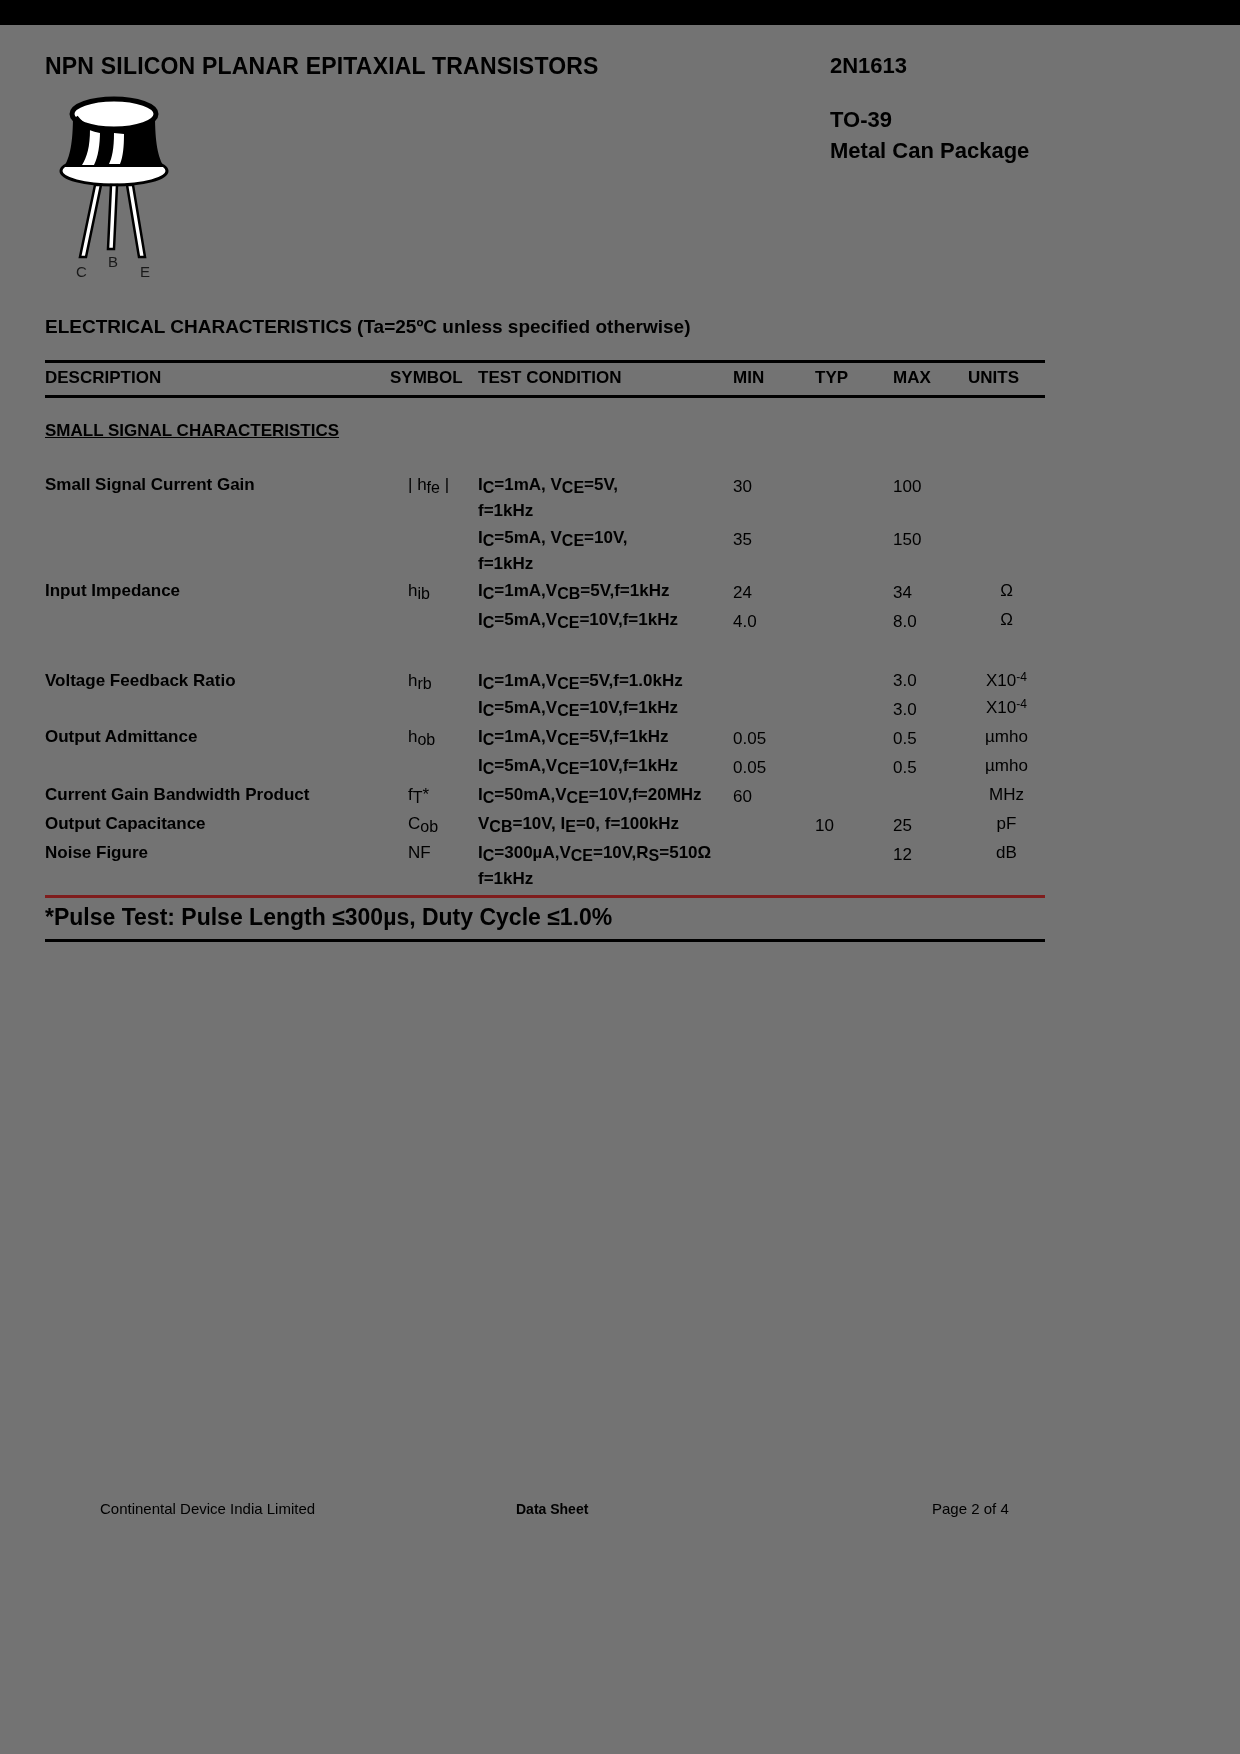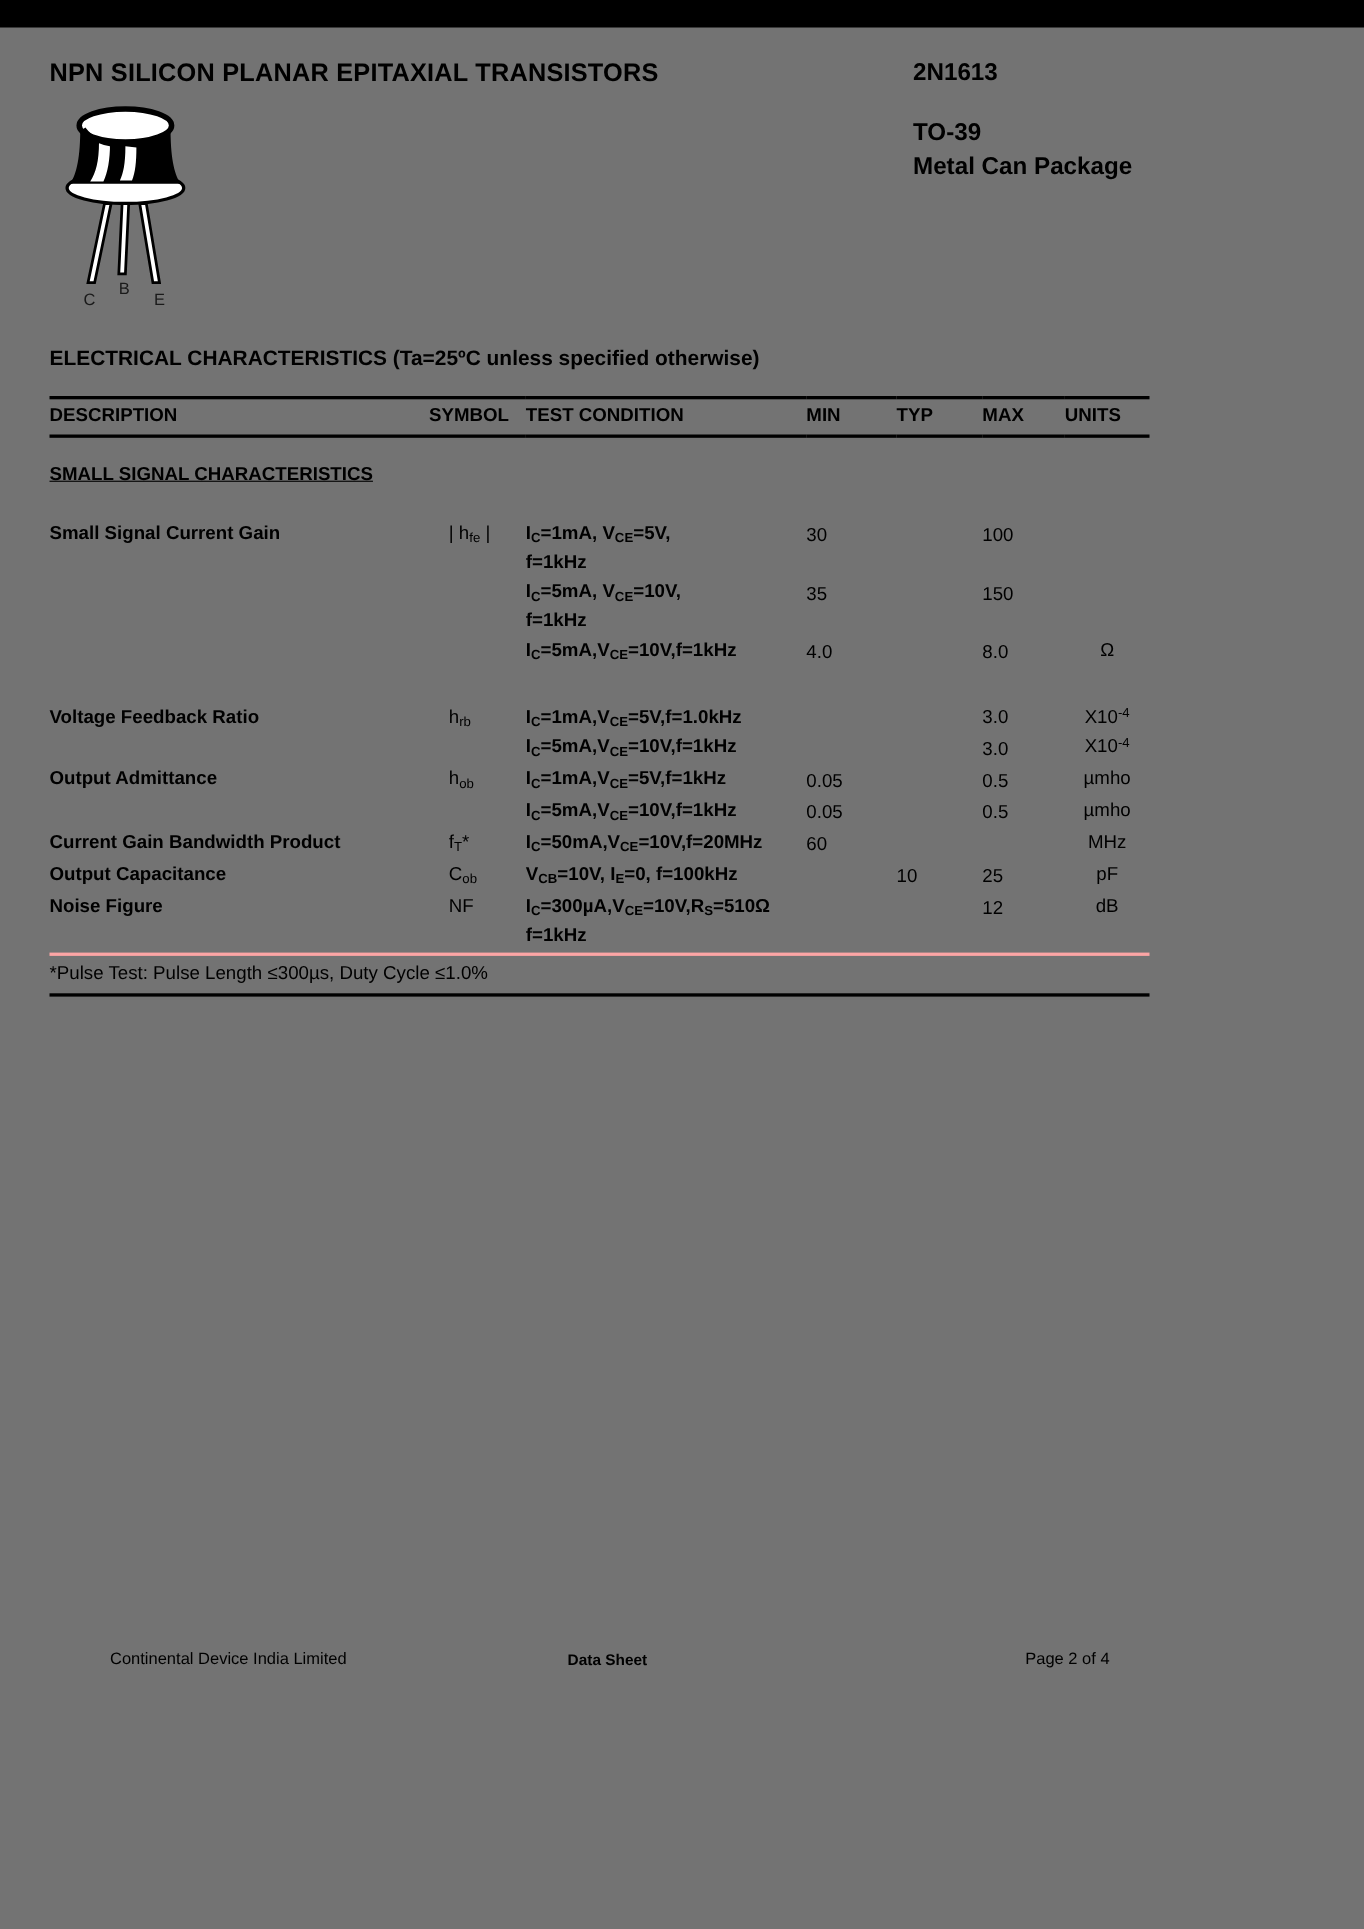--- a/index.html
+++ b/index.html
@@ -36,7 +36,7 @@
   .c-cond { white-space: nowrap; font-weight: bold; }
   .c-num  { padding-top: 2px; }
   .c-units { text-align: center; }
-  sub { font-size: 12px; line-height: 0; vertical-align: -3px; margin-top: 44px; }
+  sub { font-size: 16px; line-height: 0; vertical-align: -3px; margin-top: 44px; }
   sup { font-size: 12px; line-height: 0; vertical-align: 5px; }
 
   .pulse-note { border-top: 3px solid #fca5a5; border-bottom: 3px solid #000; padding: 6px 0 8px; margin-top: 2px; font-size: 17px; font-weight: normal; }

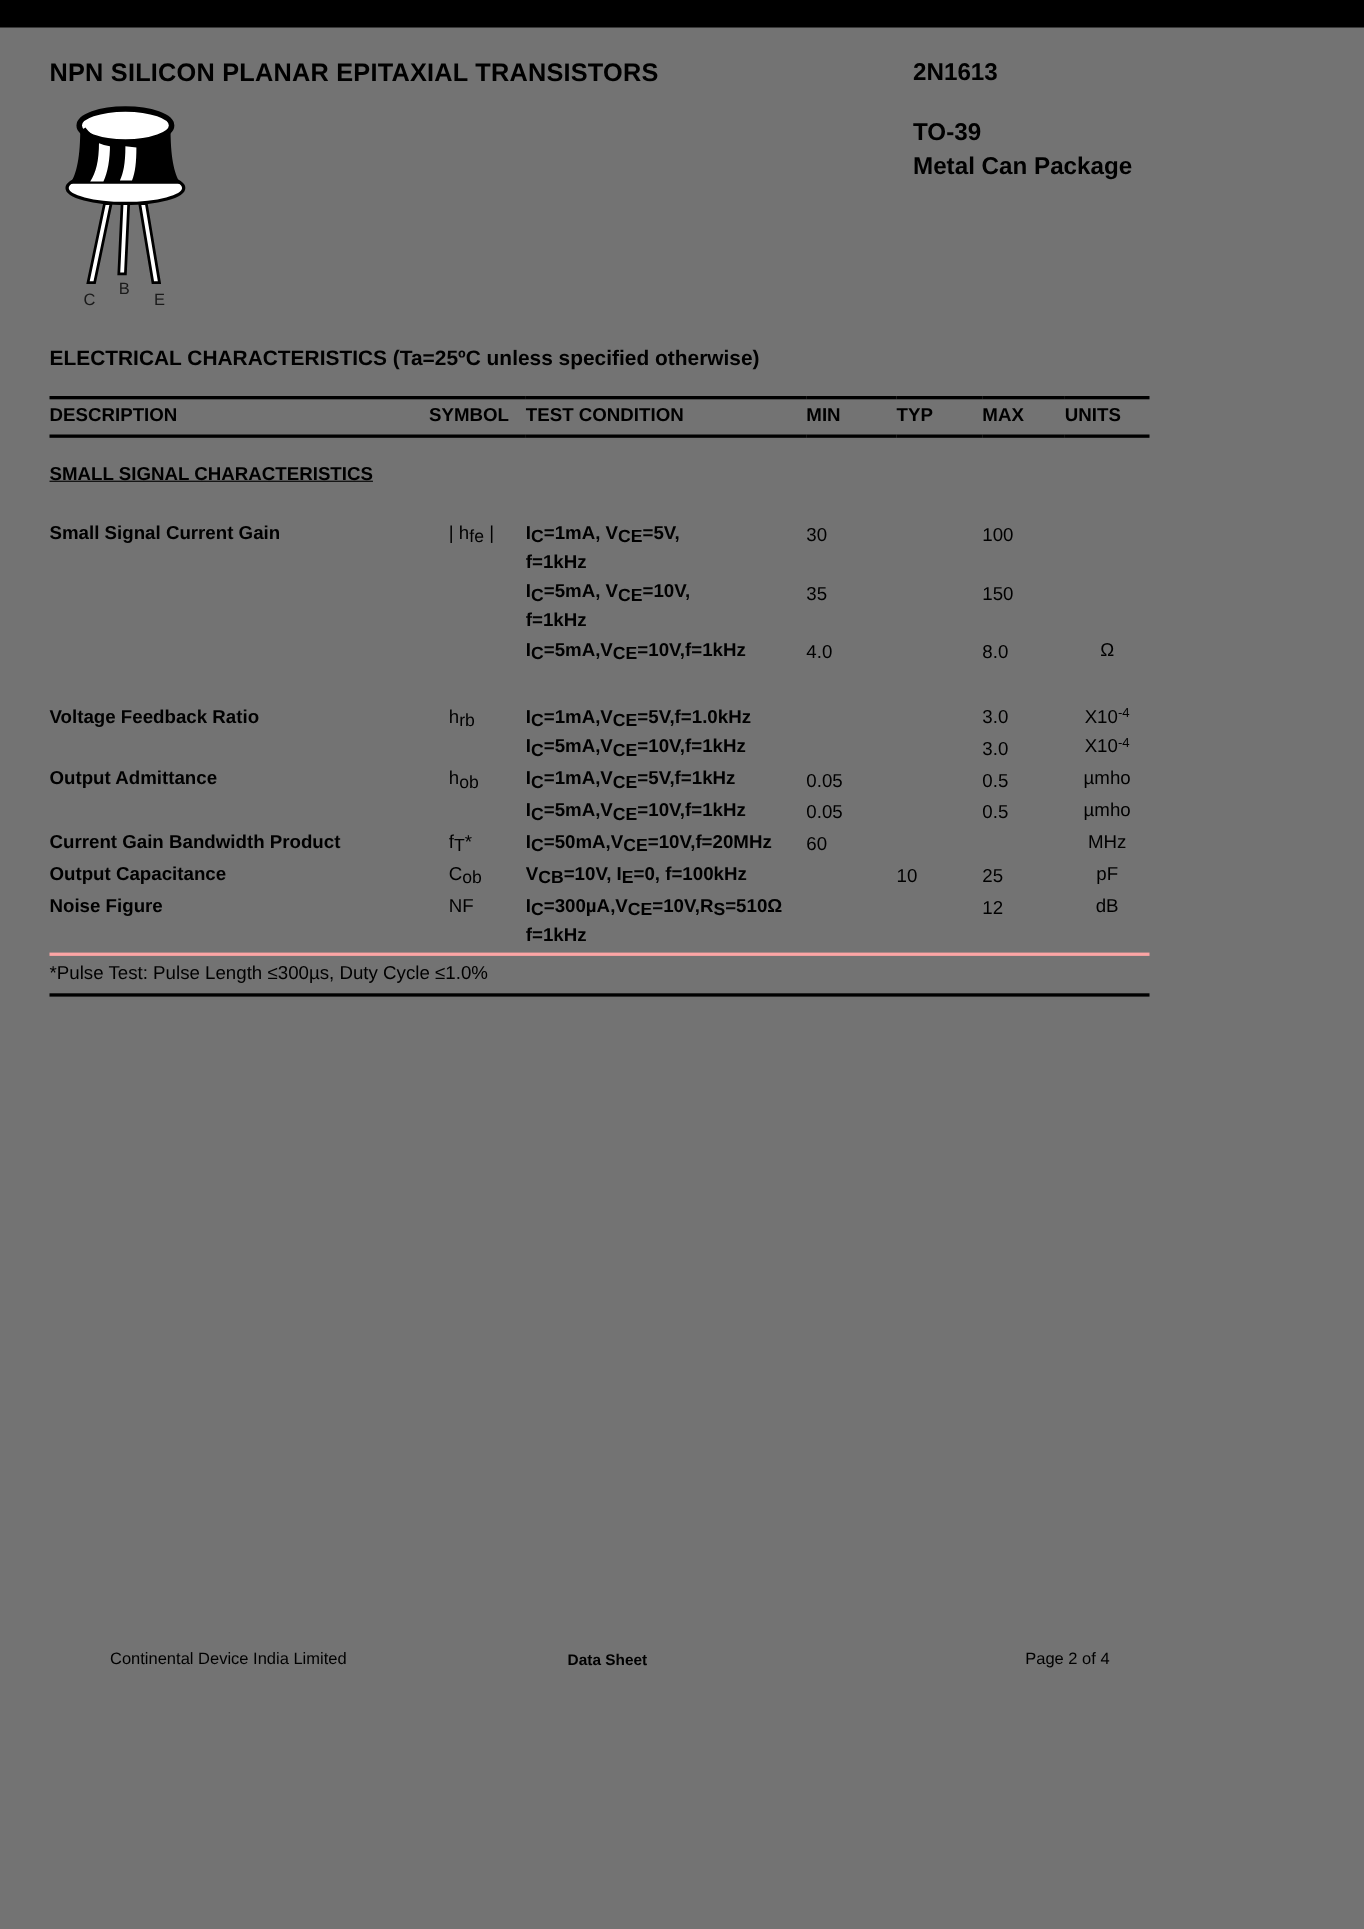--- a/index.html
+++ b/index.html
@@ -139,6 +139,18 @@
           <td class="c-units"></td>
         </tr>
 
+        <tr class="trow">
+          <td class="c-desc">Input Impedance</td>
+          <td class="c-sym">h<sub>ib</sub></td>
+          <td class="c-cond">
+            <div>I<sub>C</sub>=1mA,V<sub>CB</sub>=5V,f=1kHz</div>
+            <div></div>
+          </td>
+          <td class="c-num">24</td>
+          <td class="c-num"></td>
+          <td class="c-num">34</td>
+          <td class="c-units">Ω</td>
+        </tr>
 
         <tr class="trow">
           <td class="c-desc"></td>

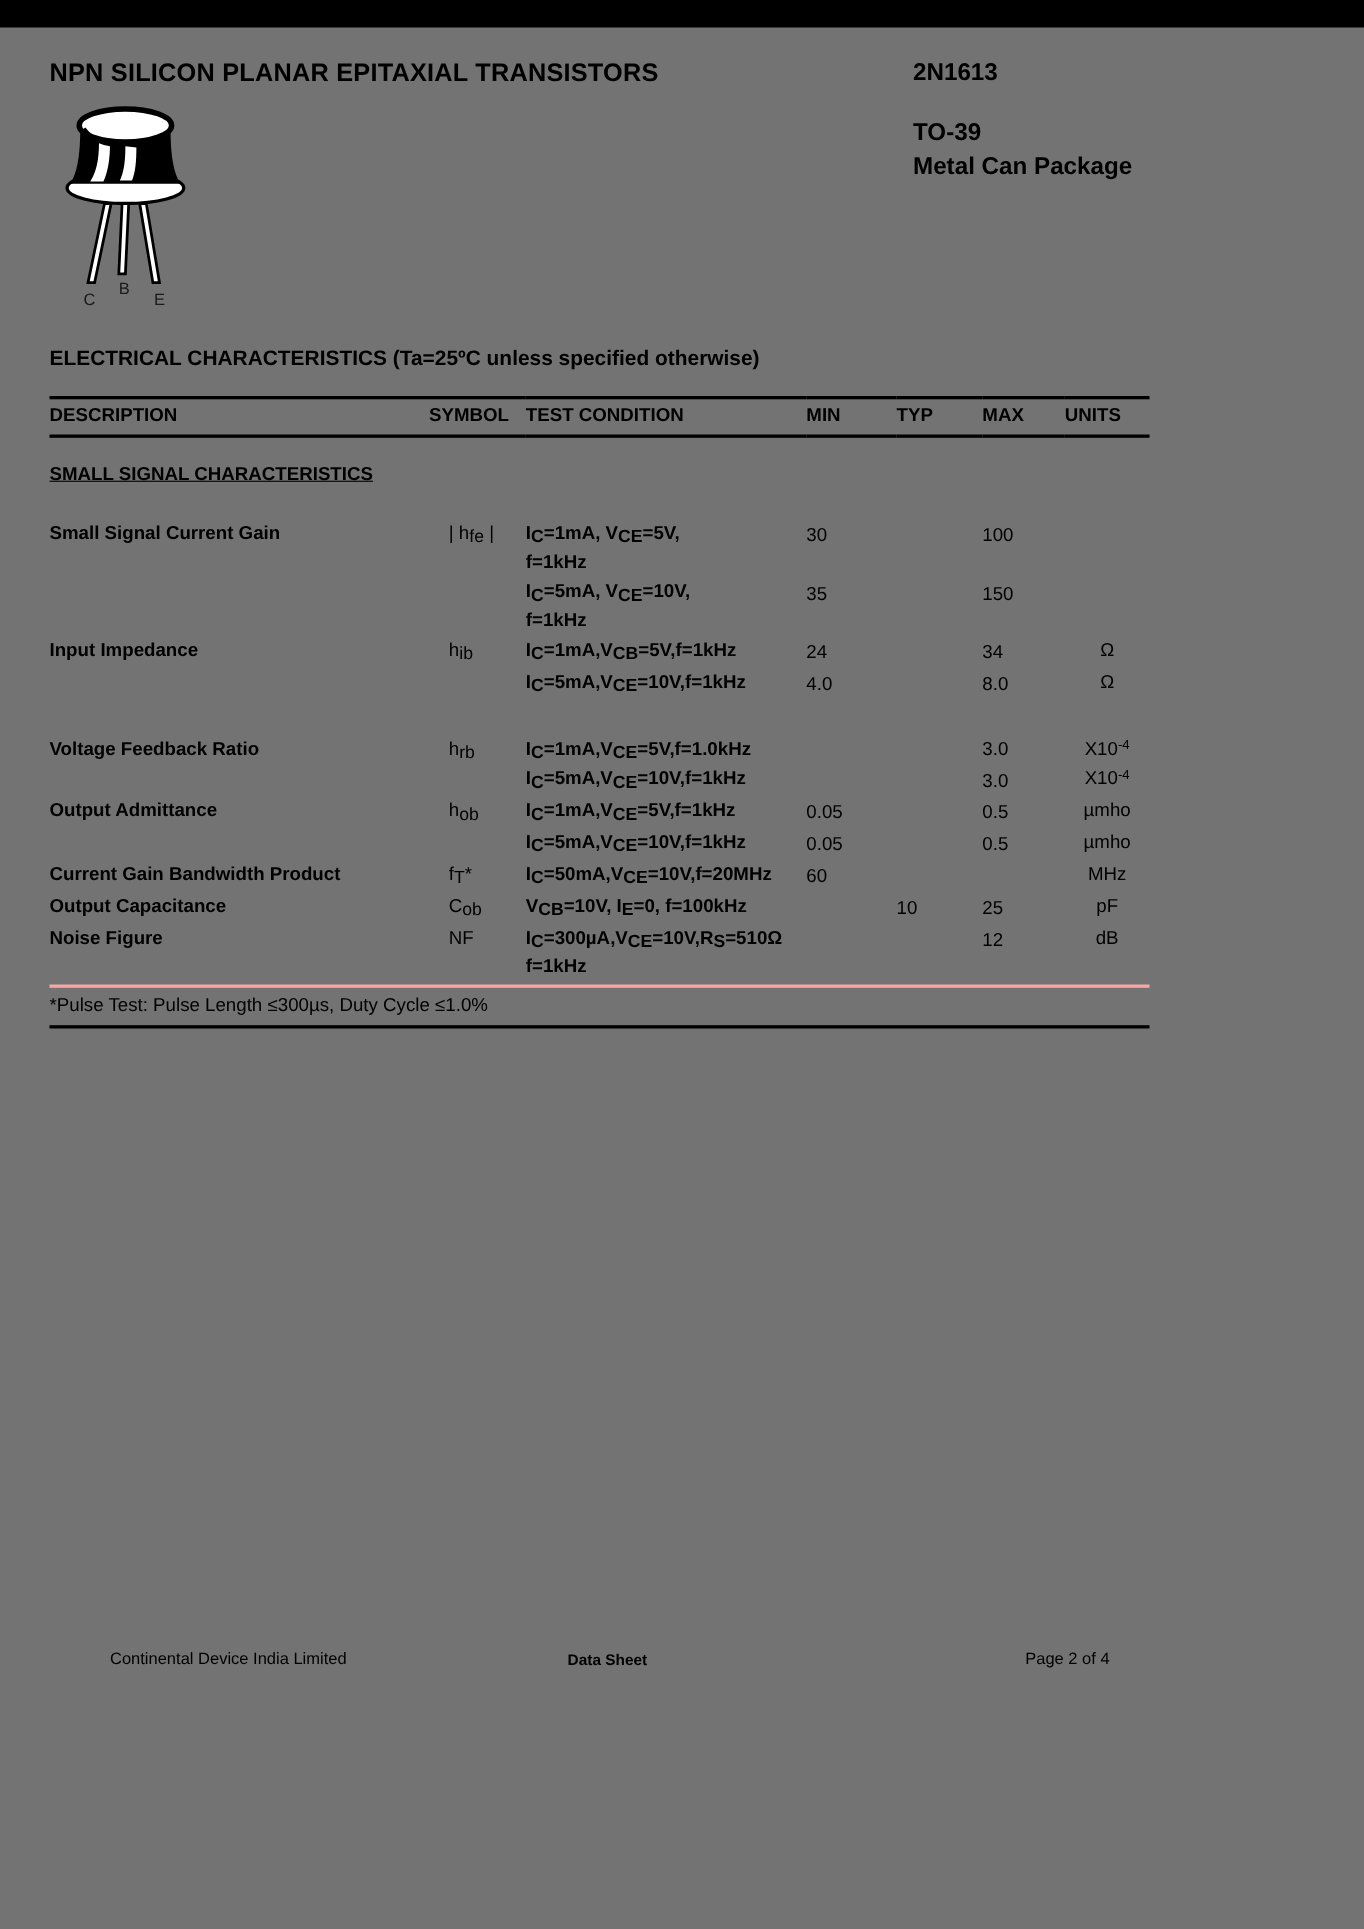--- a/index.html
+++ b/index.html
@@ -39,7 +39,7 @@
   sub { font-size: 16px; line-height: 0; vertical-align: -3px; margin-top: 44px; }
   sup { font-size: 12px; line-height: 0; vertical-align: 5px; }
 
-  .pulse-note { border-top: 3px solid #fca5a5; border-bottom: 3px solid #000; padding: 6px 0 8px; margin-top: 2px; font-size: 17px; font-weight: normal; }
+  .pulse-note { border-top: 3px solid #7f1d1d; border-bottom: 3px solid #000; padding: 6px 0 8px; margin-top: 2px; font-size: 23px; font-weight: bold; }
 
   .footer { position: absolute; top: 1500px; left: 0; width: 1240px; height: 24px; font-size: 15px; }
   .f-company { position: absolute; left: 100px; }

